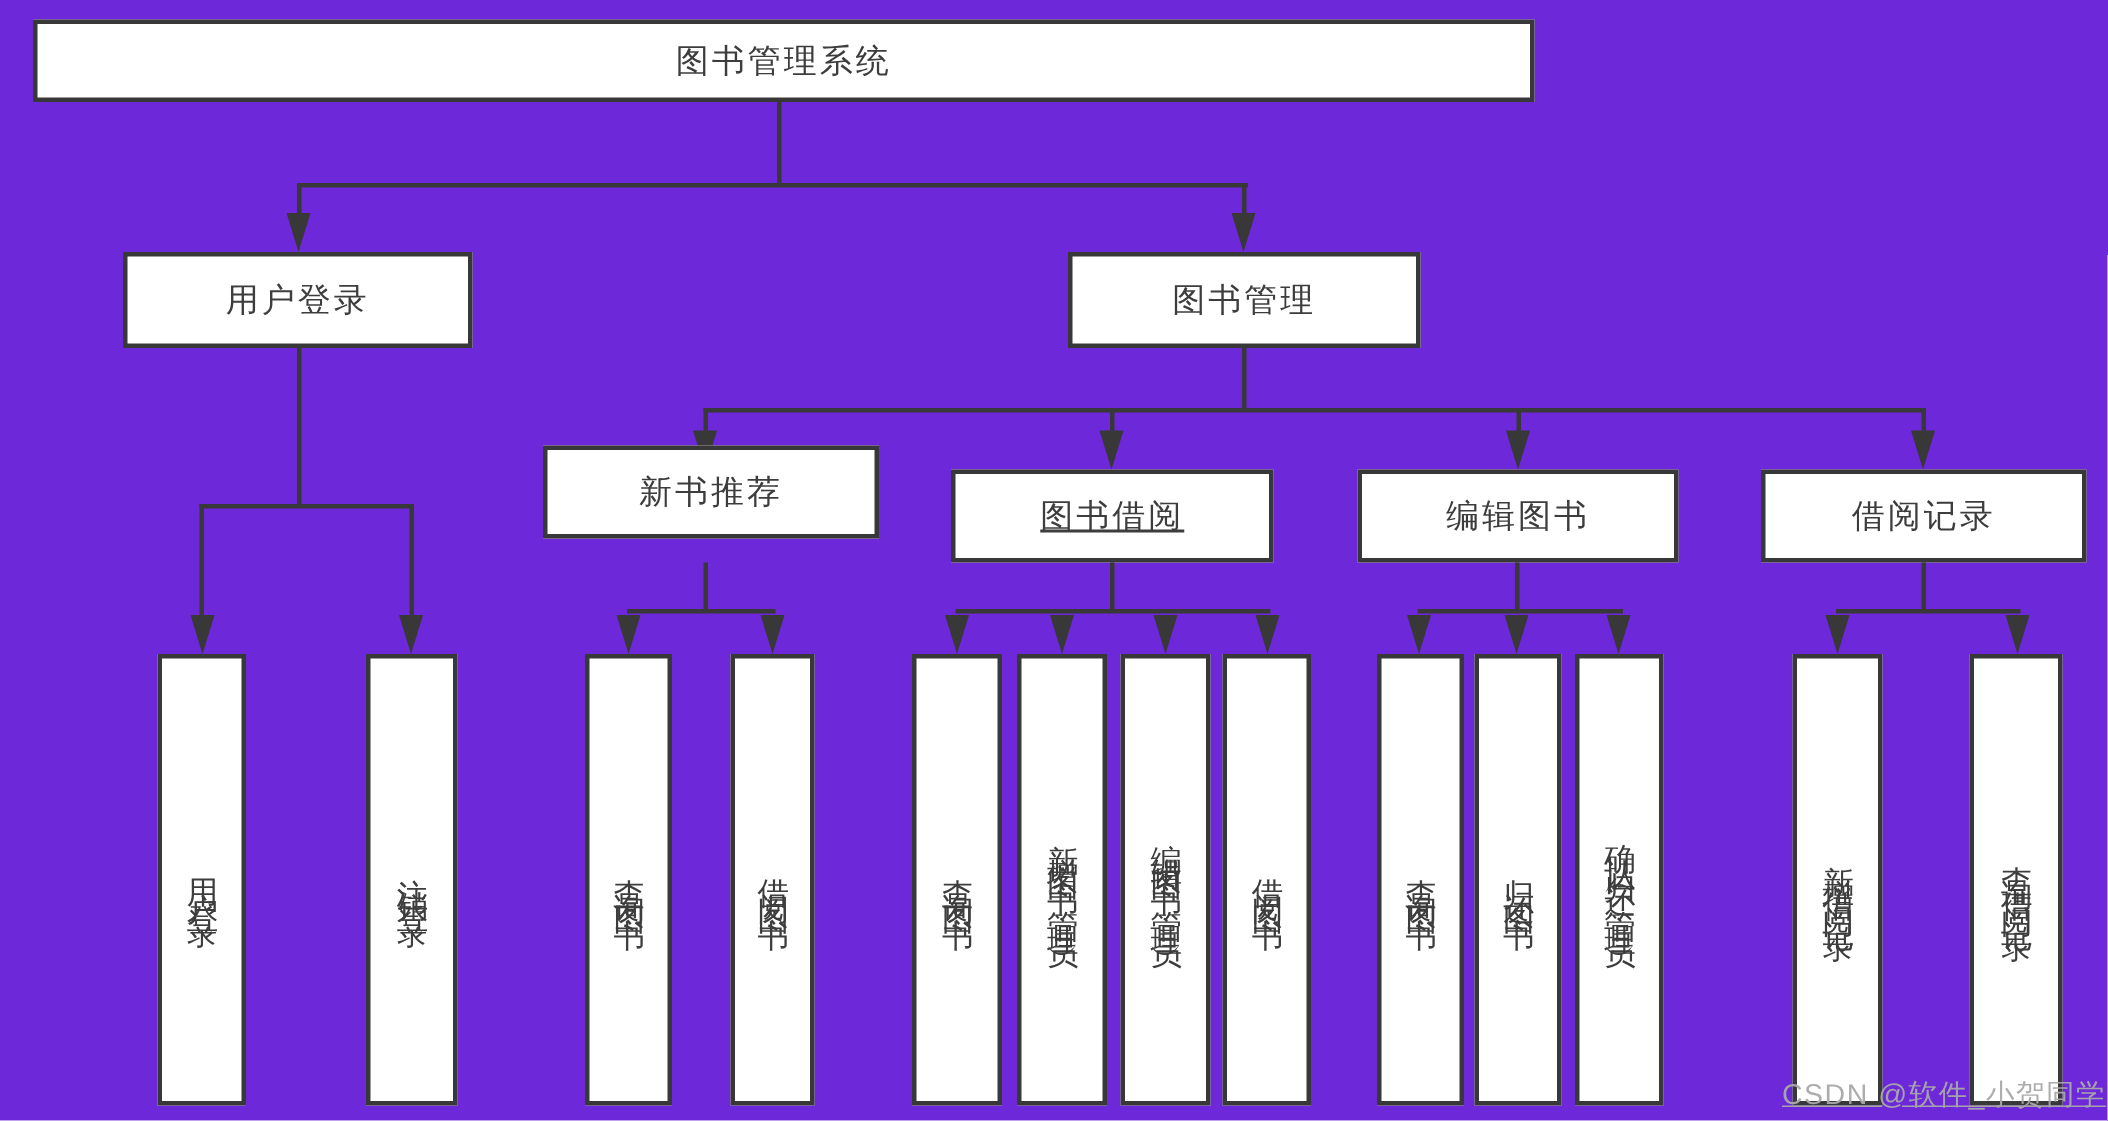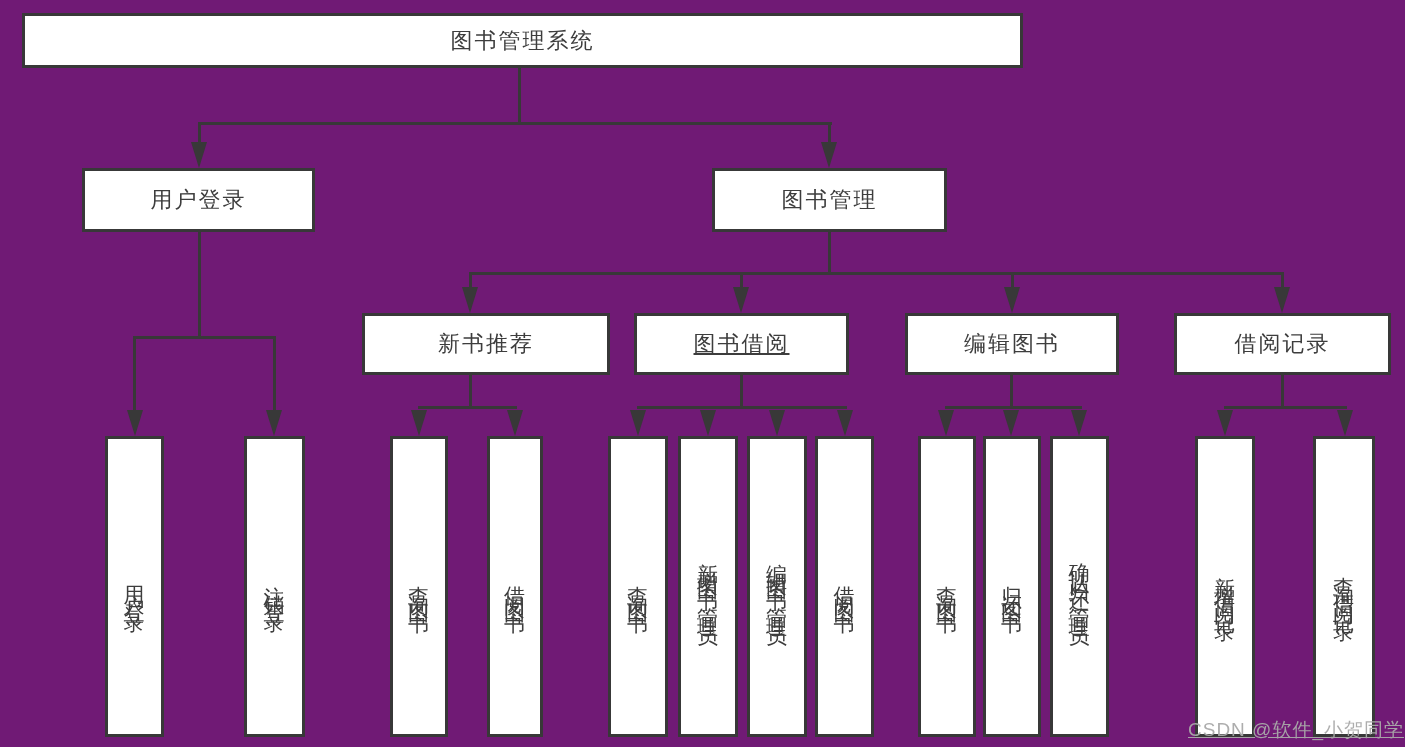--- a/index.html
+++ b/index.html
@@ -4,7 +4,7 @@
 <style>
   html,body { margin:0; padding:0; background:#ffffff; }
   .canvas {
-    position:relative; width:1405px; height:747px; background:#701a75;
+    position:relative; width:1405px; height:747px; background:#6d28d9;
     font-family:"Liberation Sans", sans-serif; overflow:hidden;
   }
   .node {

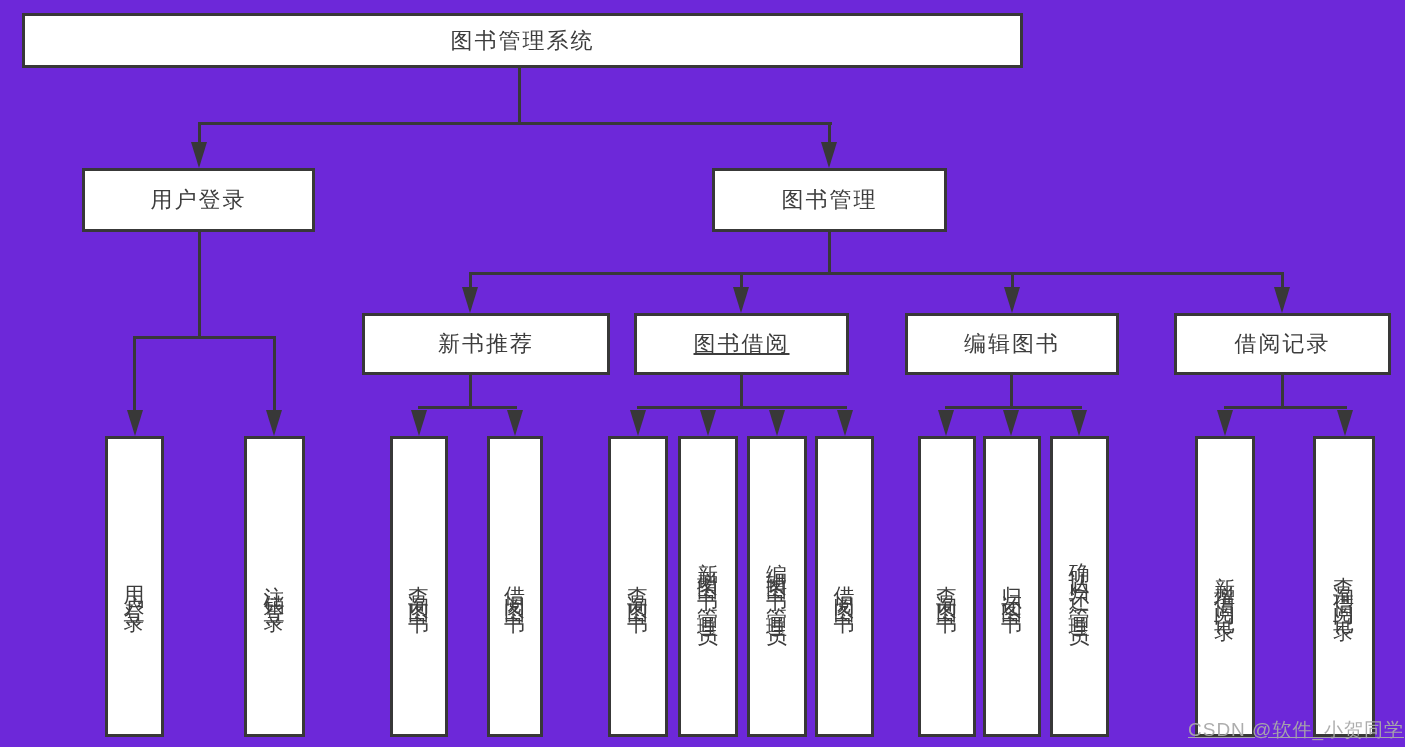--- a/index.html
+++ b/index.html
@@ -72,7 +72,7 @@
   <div class="vline" style="left:1281px; top:272px; height:18px;"></div>
   <div class="arrow" style="left:1274px; top:287px;"></div>
 
-  <div class="node hnode" style="left:362px; top:313px; width:248px; height:62px;justify-content:center;">
+  <div class="node hnode" style="left:362px; top:297px; width:224px; height:62px;justify-content:center;">
     <span>新书推荐</span>
   </div>
   <div class="node hnode" style="left:634px; top:313px; width:215px; height:62px;text-decoration:underline;">

